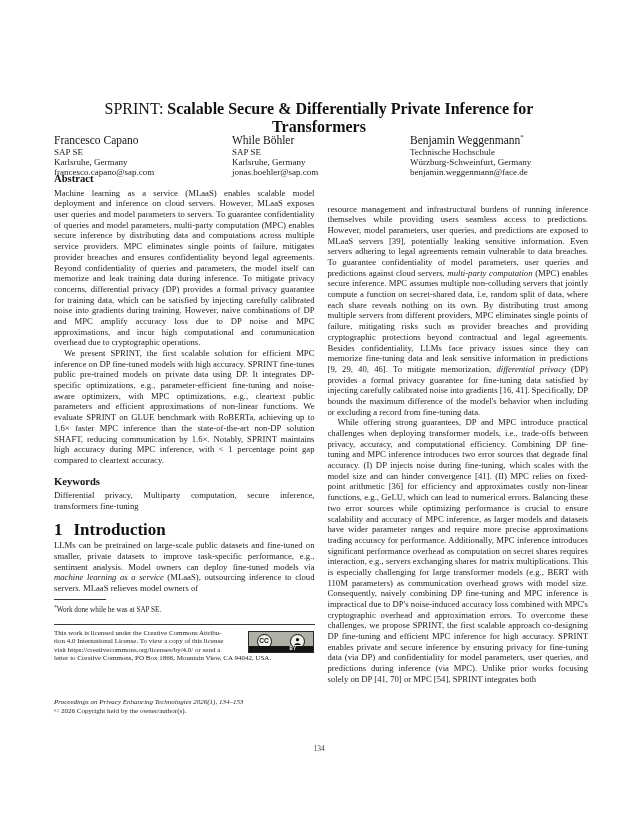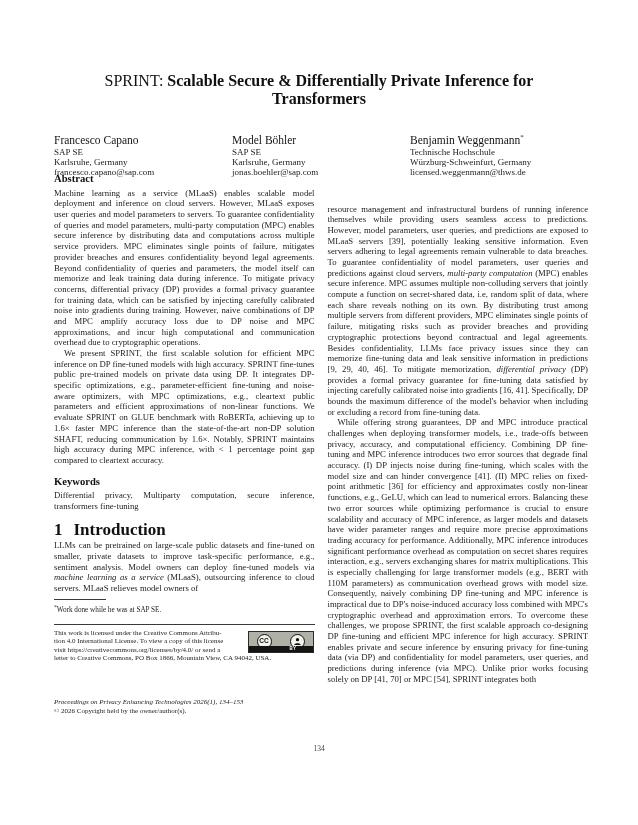--- a/index.html
+++ b/index.html
@@ -9,7 +9,7 @@
     -webkit-font-smoothing:antialiased;
   }
   .title{
-    position:absolute;top:72px;left:49px;width:540px;text-align:center;
+    position:absolute;top:100px;left:49px;width:540px;text-align:center;
     font-size:16px;line-height:17.5px;font-weight:700;color:#111;
   }
   .title .sc{font-weight:400;}

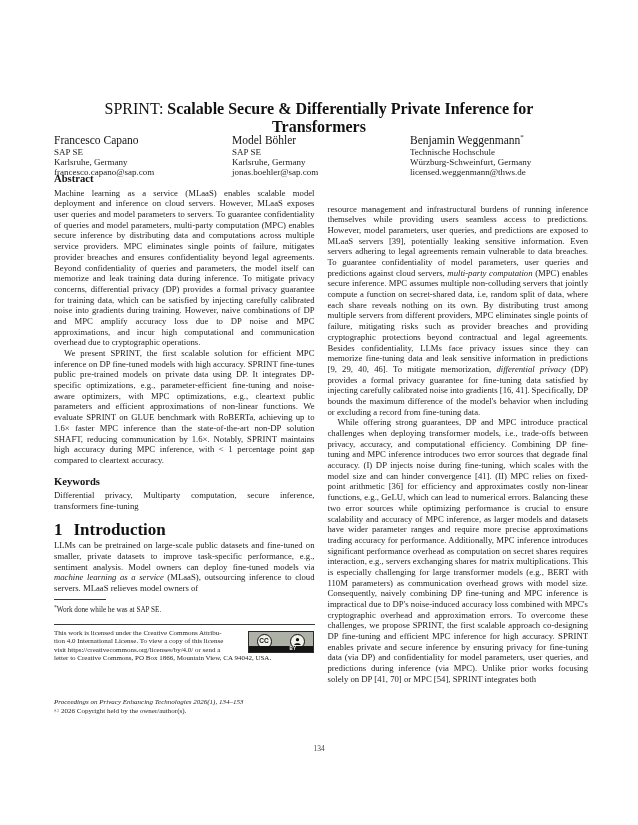--- a/index.html
+++ b/index.html
@@ -78,7 +78,7 @@
       <div class="aff">francesco.capano@sap.com</div>
     </div>
     <div class="author">
-      <div class="name"><span>Model Böhler</span><sup></sup></div>
+      <div class="name"><span>While Böhler</span><sup></sup></div>
       <div class="aff">SAP SE</div>
       <div class="aff">Karlsruhe, Germany</div>
       <div class="aff">jonas.boehler@sap.com</div>

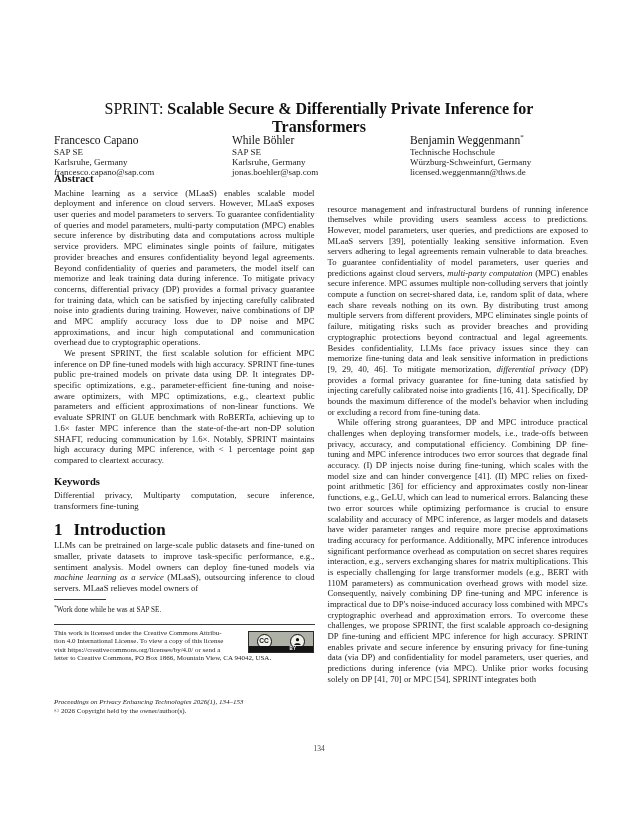--- a/index.html
+++ b/index.html
@@ -87,7 +87,7 @@
       <div class="name"><span>Benjamin Weggenmann</span><sup>*</sup></div>
       <div class="aff">Technische Hochschule</div>
       <div class="aff">Würzburg-Schweinfurt, Germany</div>
-      <div class="aff">licensed.weggenmann@thws.de</div>
+      <div class="aff">benjamin.weggenmann@face.de</div>
     </div>
   </div>
 

